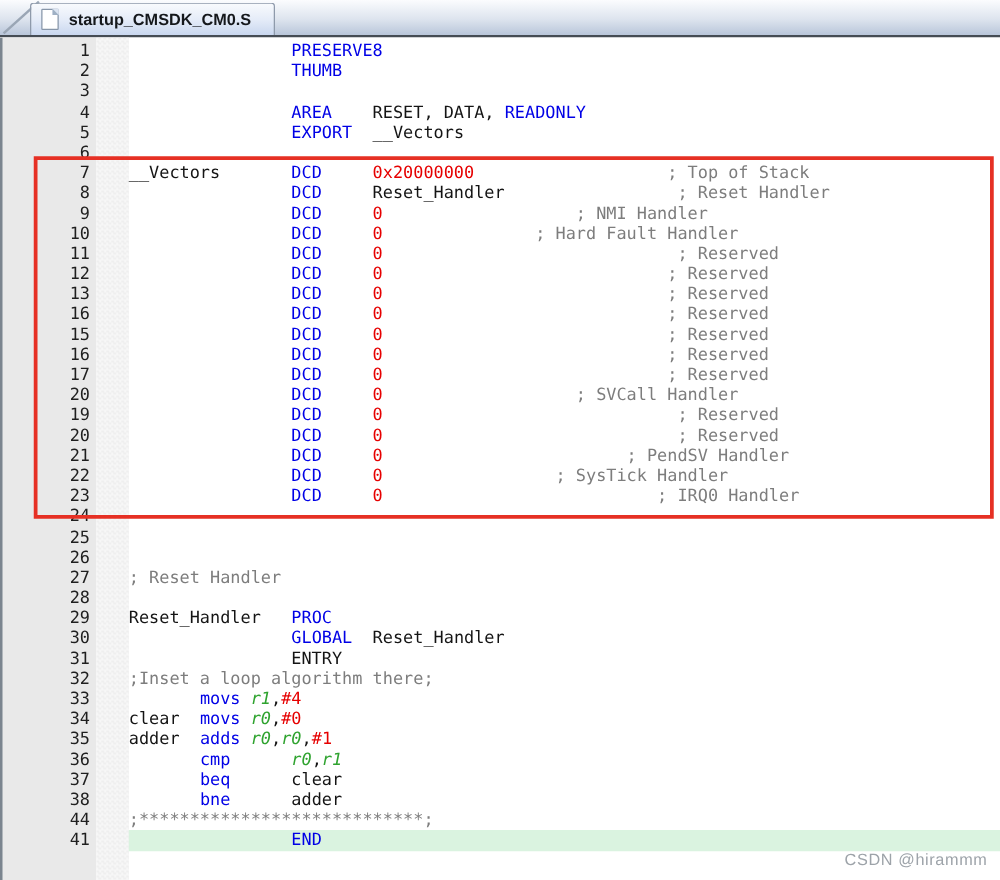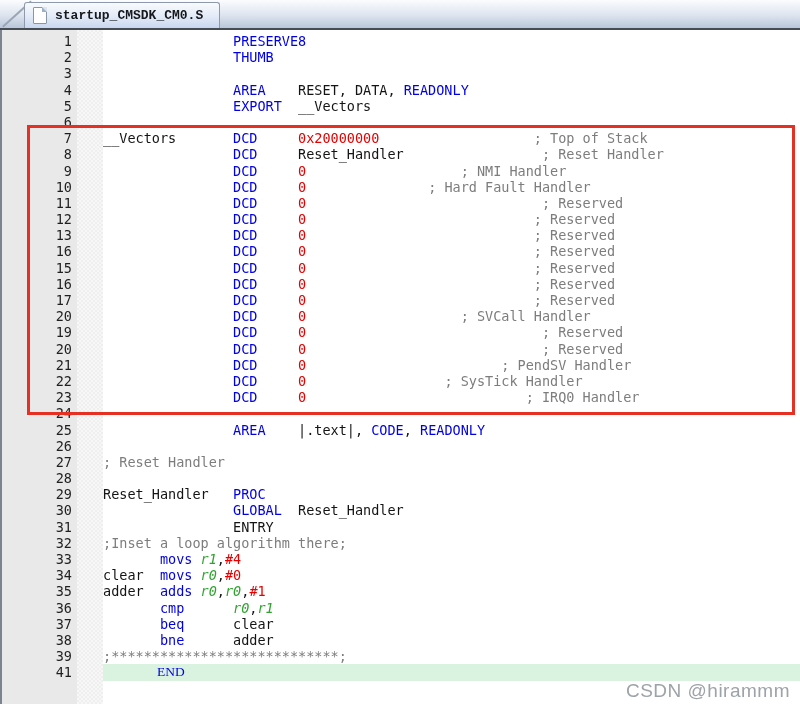--- a/index.html
+++ b/index.html
@@ -14,7 +14,6 @@
     position:relative;height:28px;
     background:linear-gradient(180deg,#fbfcfe 0%,#dde4ee 55%,#b9c6da 100%);
     border-bottom:2px solid #454c54;
-    font-family:Liberation Mono, monospace;
   }
   .tab-slant{
     position:absolute;left:-2px;top:13px;width:38px;height:2px;

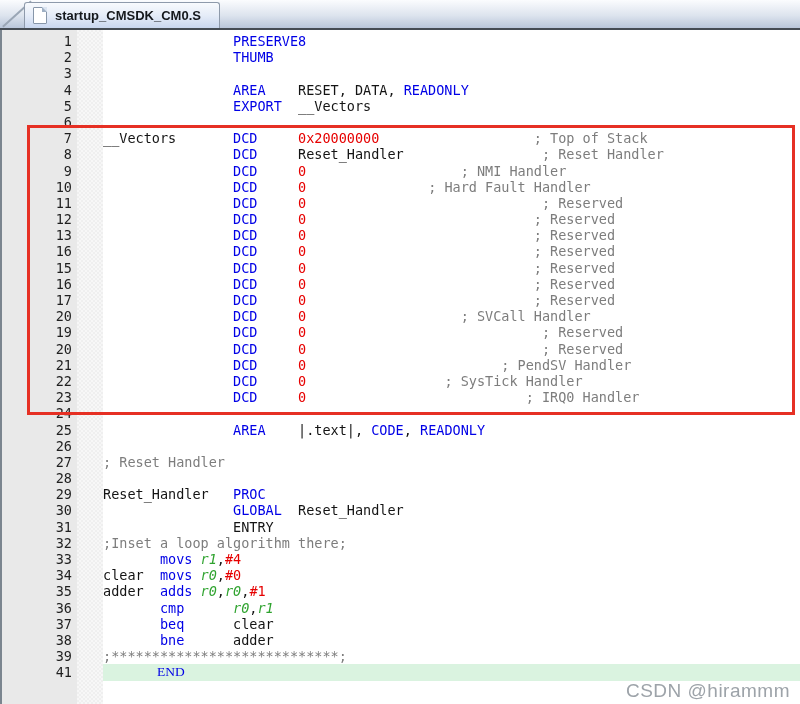--- a/index.html
+++ b/index.html
@@ -214,7 +214,6 @@
         <div class="row">
           <span class="ln">25</span>
           <span class="gap"></span>
-          <span class="code"><span class="tok-plain">                </span><span class="tok-kw">AREA</span><span class="tok-plain">    |.text|, </span><span class="tok-kw">CODE</span><span class="tok-plain">, </span><span class="tok-kw">READONLY</span></span>
         </div>
         <div class="row">
           <span class="ln">26</span>

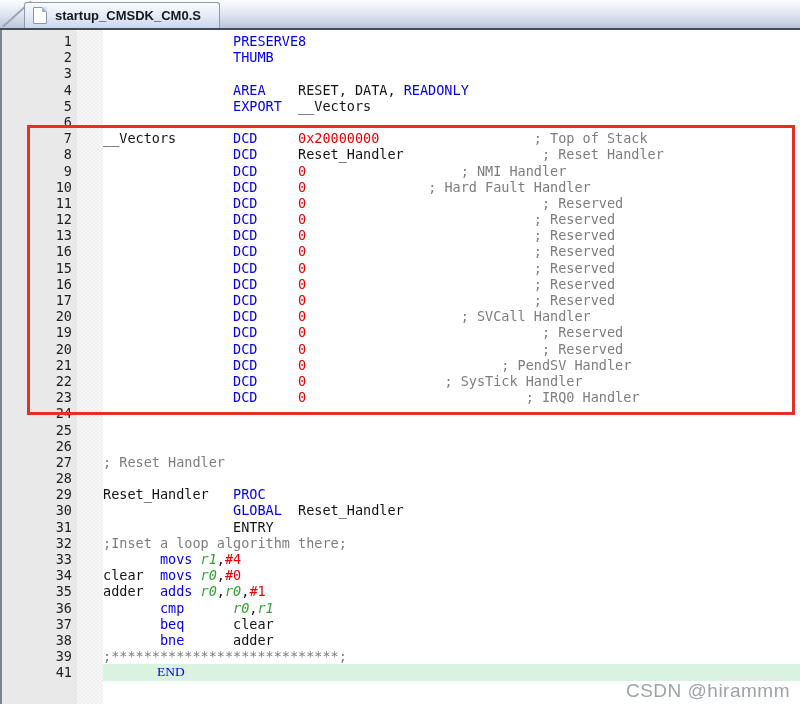--- a/index.html
+++ b/index.html
@@ -281,7 +281,7 @@
           <span class="code"><span class="tok-plain">       </span><span class="tok-kw">bne</span><span class="tok-plain">      adder</span></span>
         </div>
         <div class="row">
-          <span class="ln">39</span>
+          <span class="ln">44</span>
           <span class="gap"></span>
           <span class="code"><span class="tok-cmt">;****************************;</span></span>
         </div>

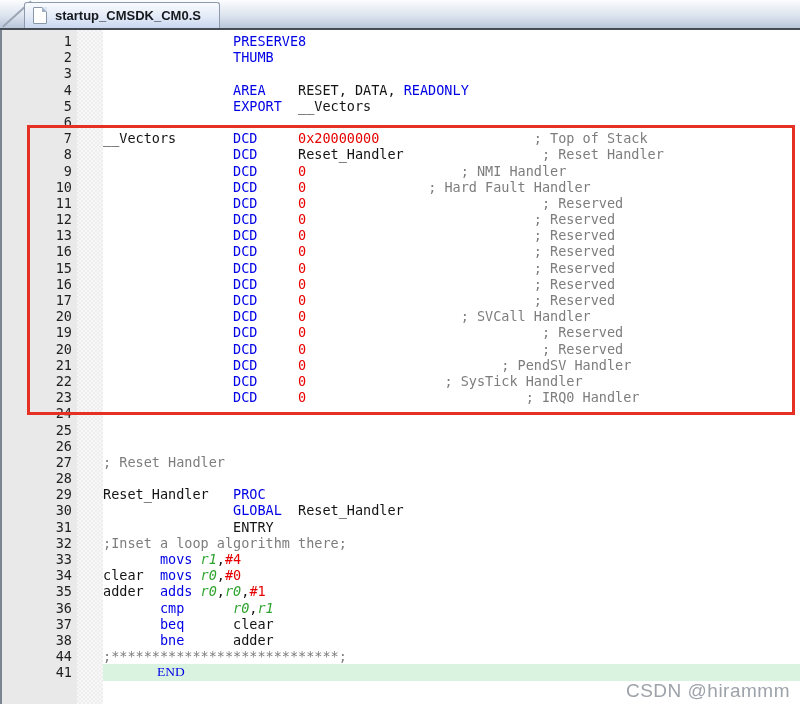--- a/index.html
+++ b/index.html
@@ -58,7 +58,7 @@
     flex:1 1 auto;white-space:pre;
     font-family:"DejaVu Sans Mono",monospace;font-size:13.5px;color:var(--c-plain);
   }
-  .row.hl .code{background:var(--c-hl);font-family:Liberation Serif, serif;}
+  .row.hl .code{background:var(--c-hl);}
   .tok-kw{color:var(--c-kw);}
   .tok-val{color:var(--c-val);text-align:right;}
   .tok-reg{color:var(--c-reg);font-style:italic;}

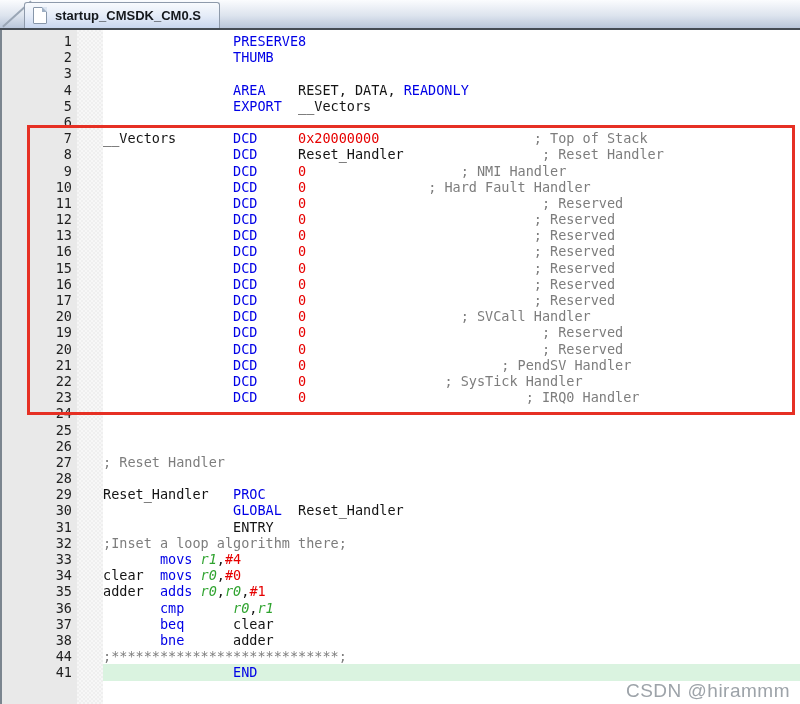--- a/index.html
+++ b/index.html
@@ -71,7 +71,7 @@
   }
   .watermark{
     position:absolute;right:10px;top:650px;z-index:6;
-    font-size:19px;color:var(--c-wm);letter-spacing:0.5px;
+    font-size:13px;color:var(--c-wm);letter-spacing:0.5px;
   }
 </style>
 </head>

